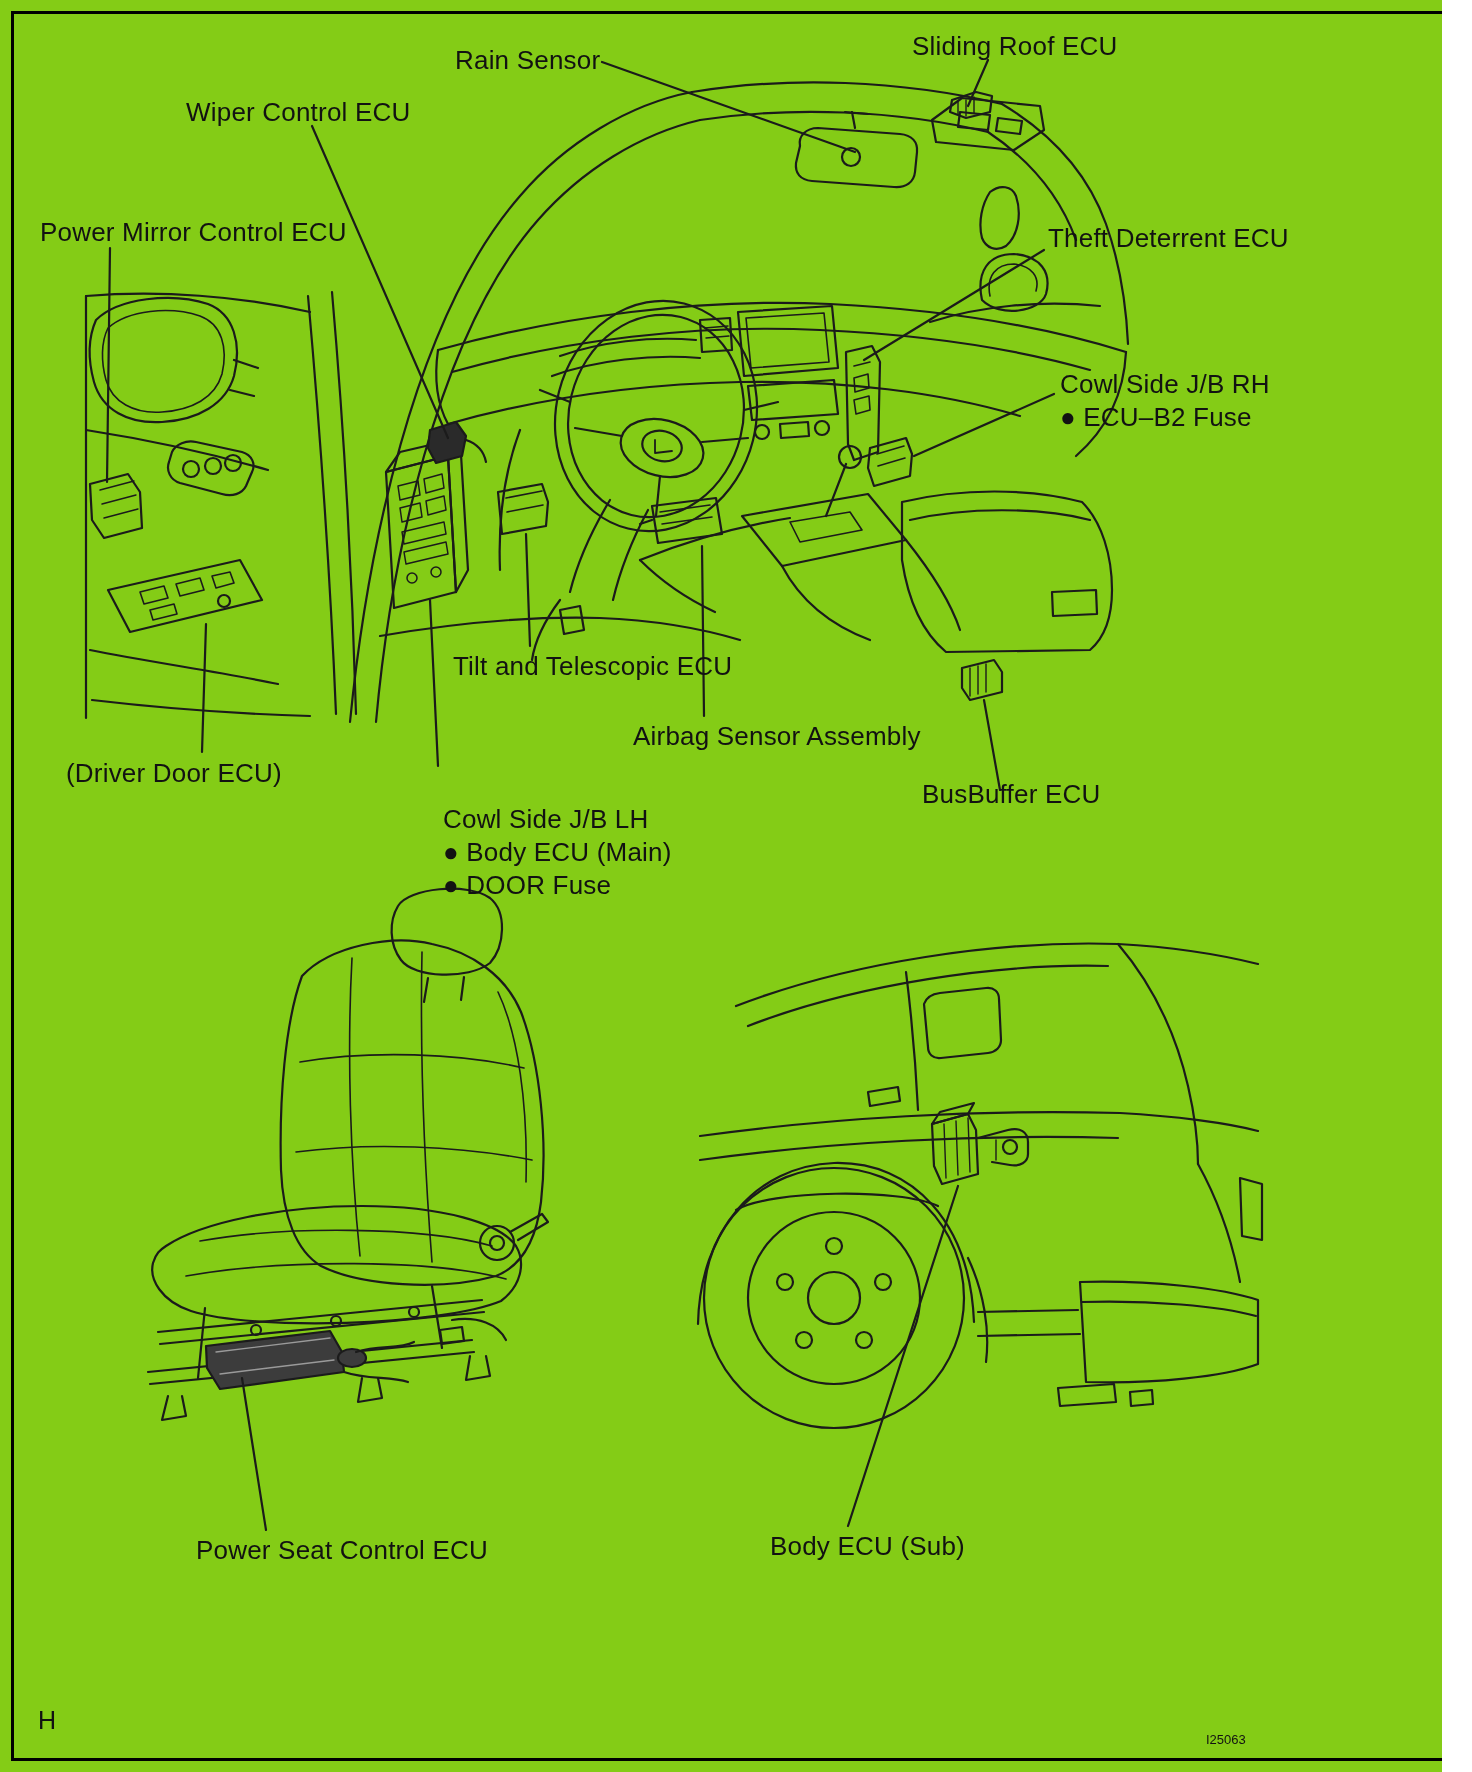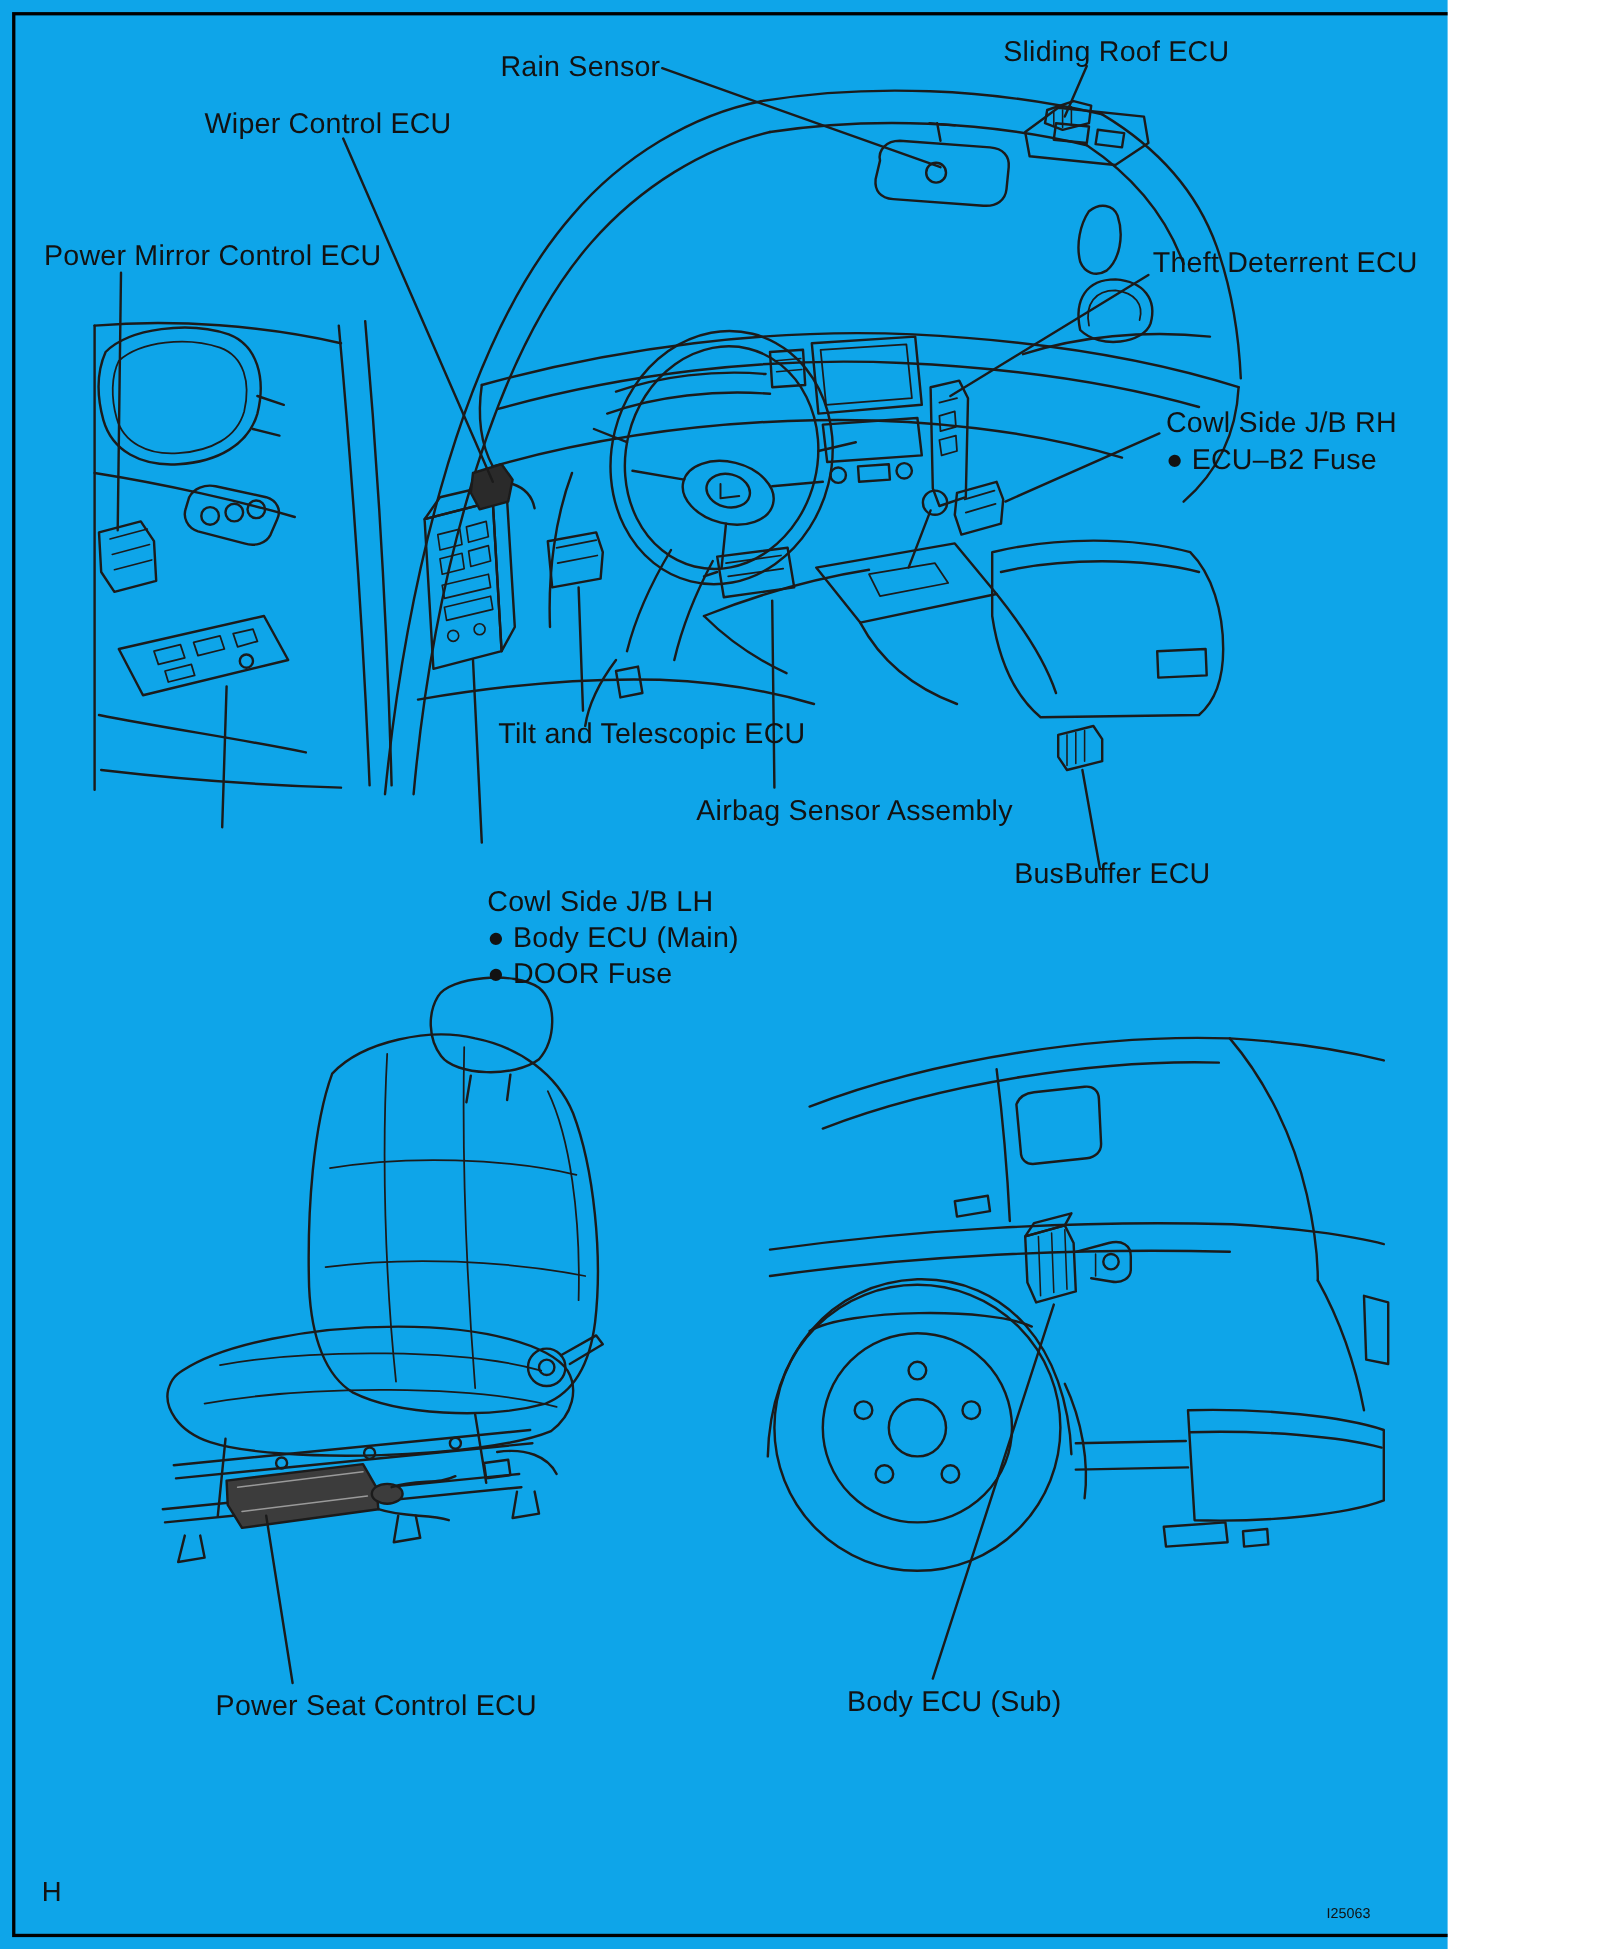--- a/index.html
+++ b/index.html
@@ -4,7 +4,7 @@
 <style>
   *{box-sizing:border-box}
   html,body{margin:0;padding:0;background:#ffffff}
-  .page{position:relative;width:1316px;height:1772px;background:#0ea5e9;
+  .page{position:relative;width:1442px;height:1772px;background:#84cc16;
         font-family:"Liberation Sans","DejaVu Sans",sans-serif;color:#121212;overflow:hidden}
   .frame{position:absolute;left:11px;top:11px;width:1450px;height:1750px;border:3px solid #000}
   svg.art{position:absolute;left:0;top:0}

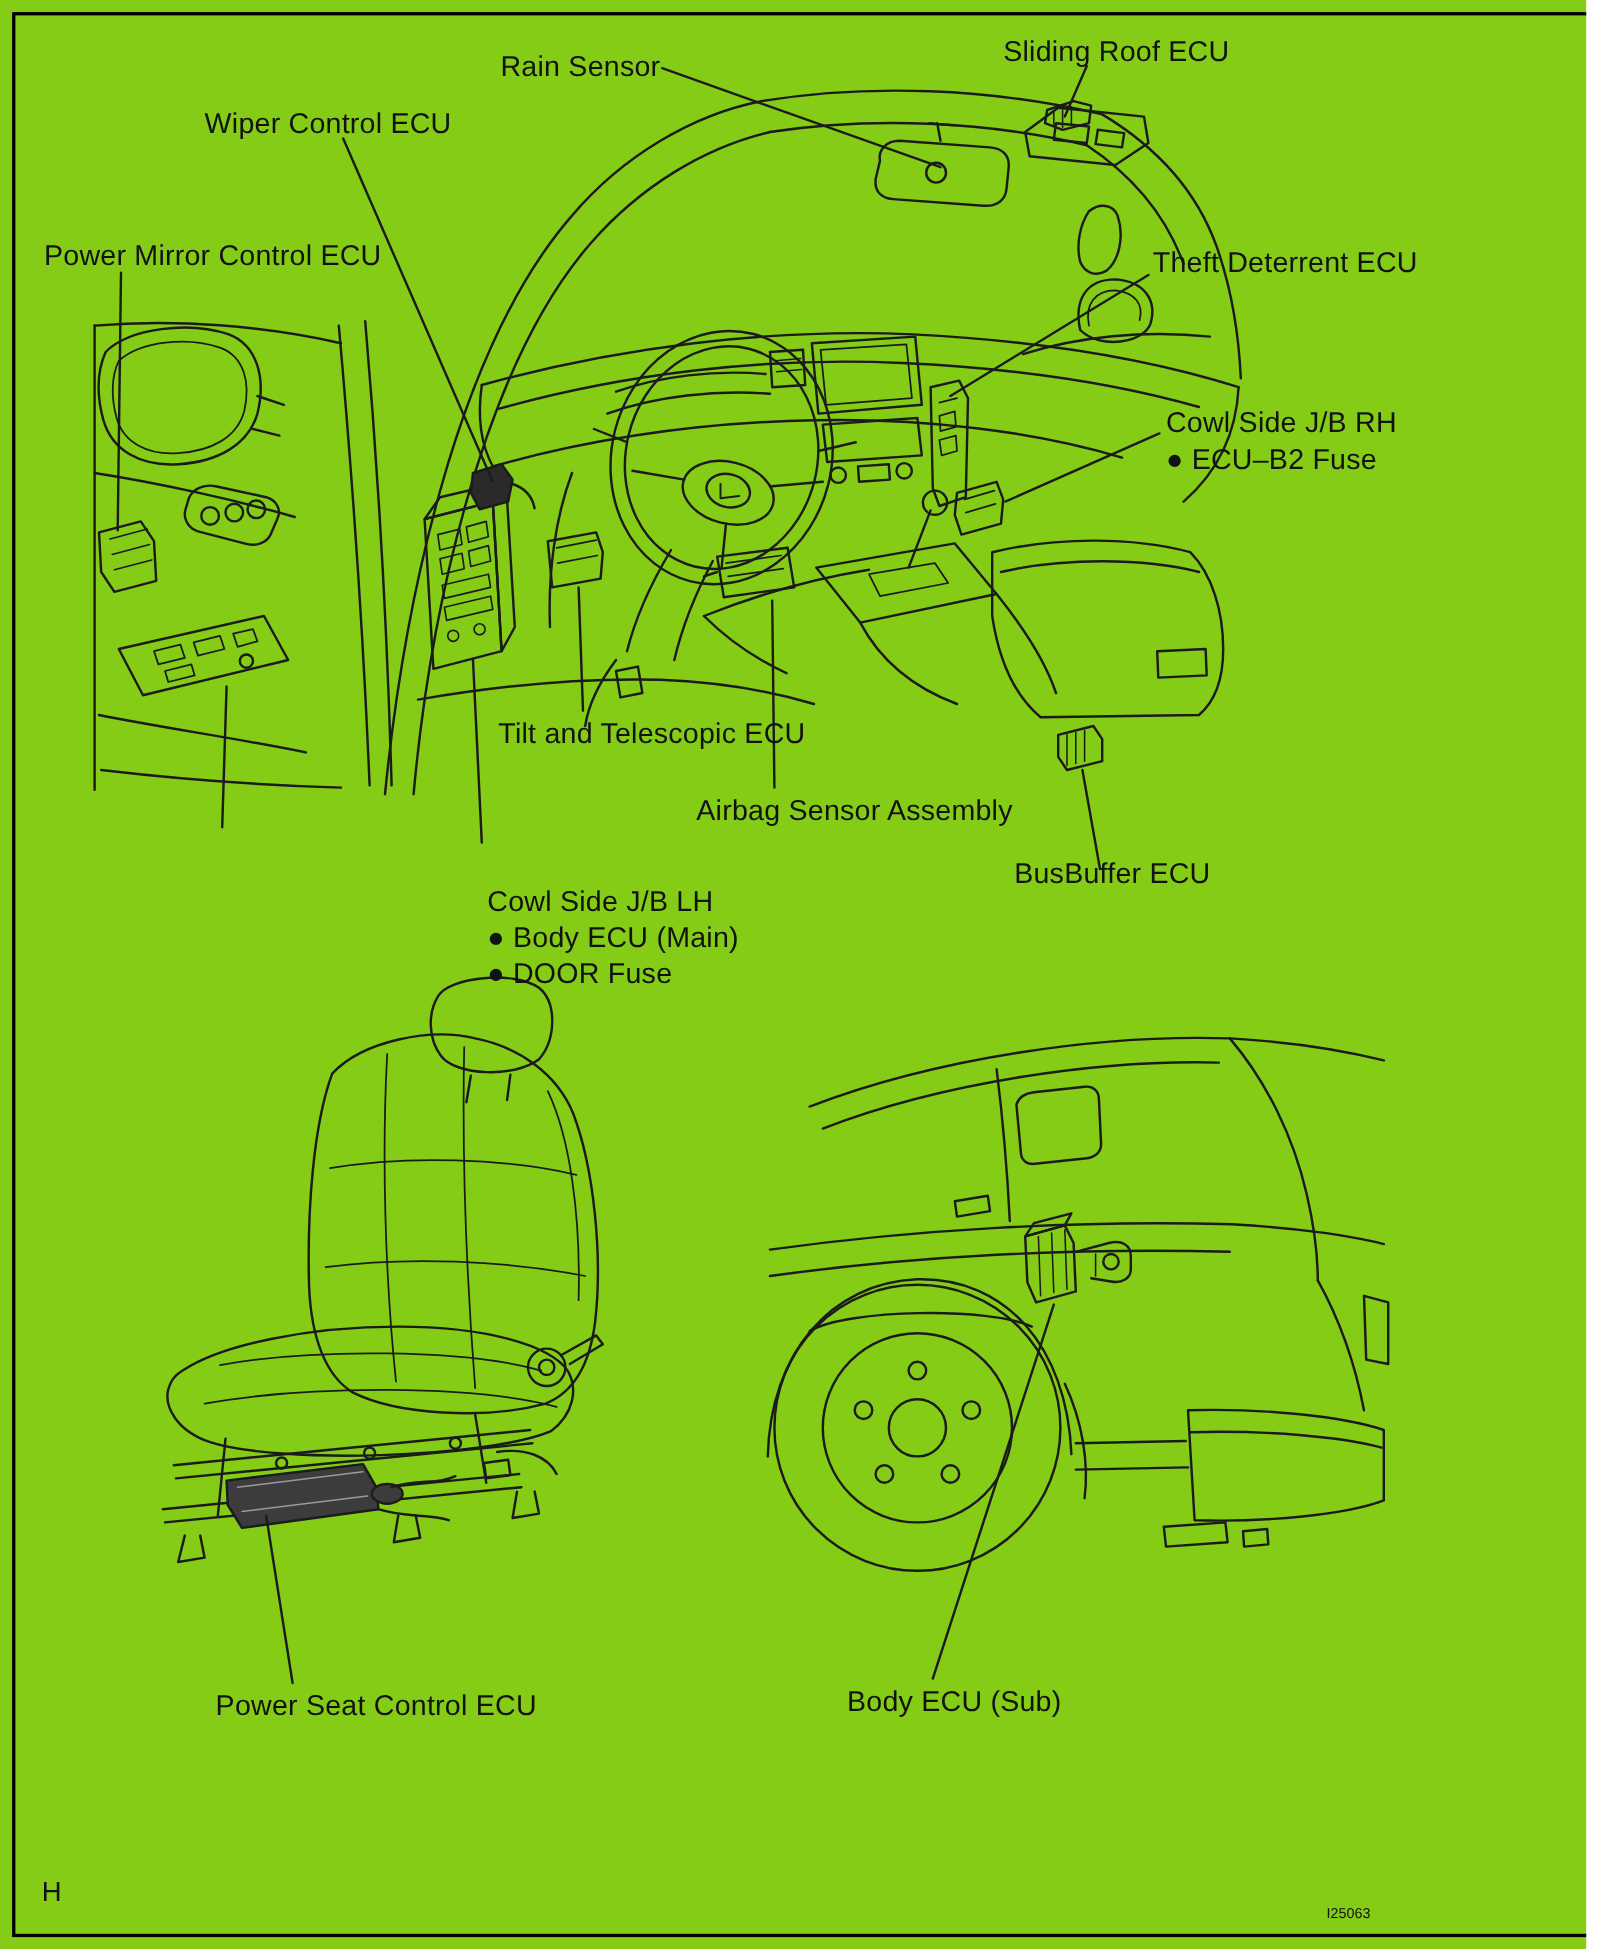--- a/index.html
+++ b/index.html
@@ -274,6 +274,7 @@
   <div class="callout" style="left:633px;top:720px">Airbag Sensor Assembly</div>
 
   <div class="callout" style="left:66px;top:757px">
+    <span class="line">(Driver Door ECU)</span>
   </div>
 
   <div class="callout" style="left:443px;top:803px">

